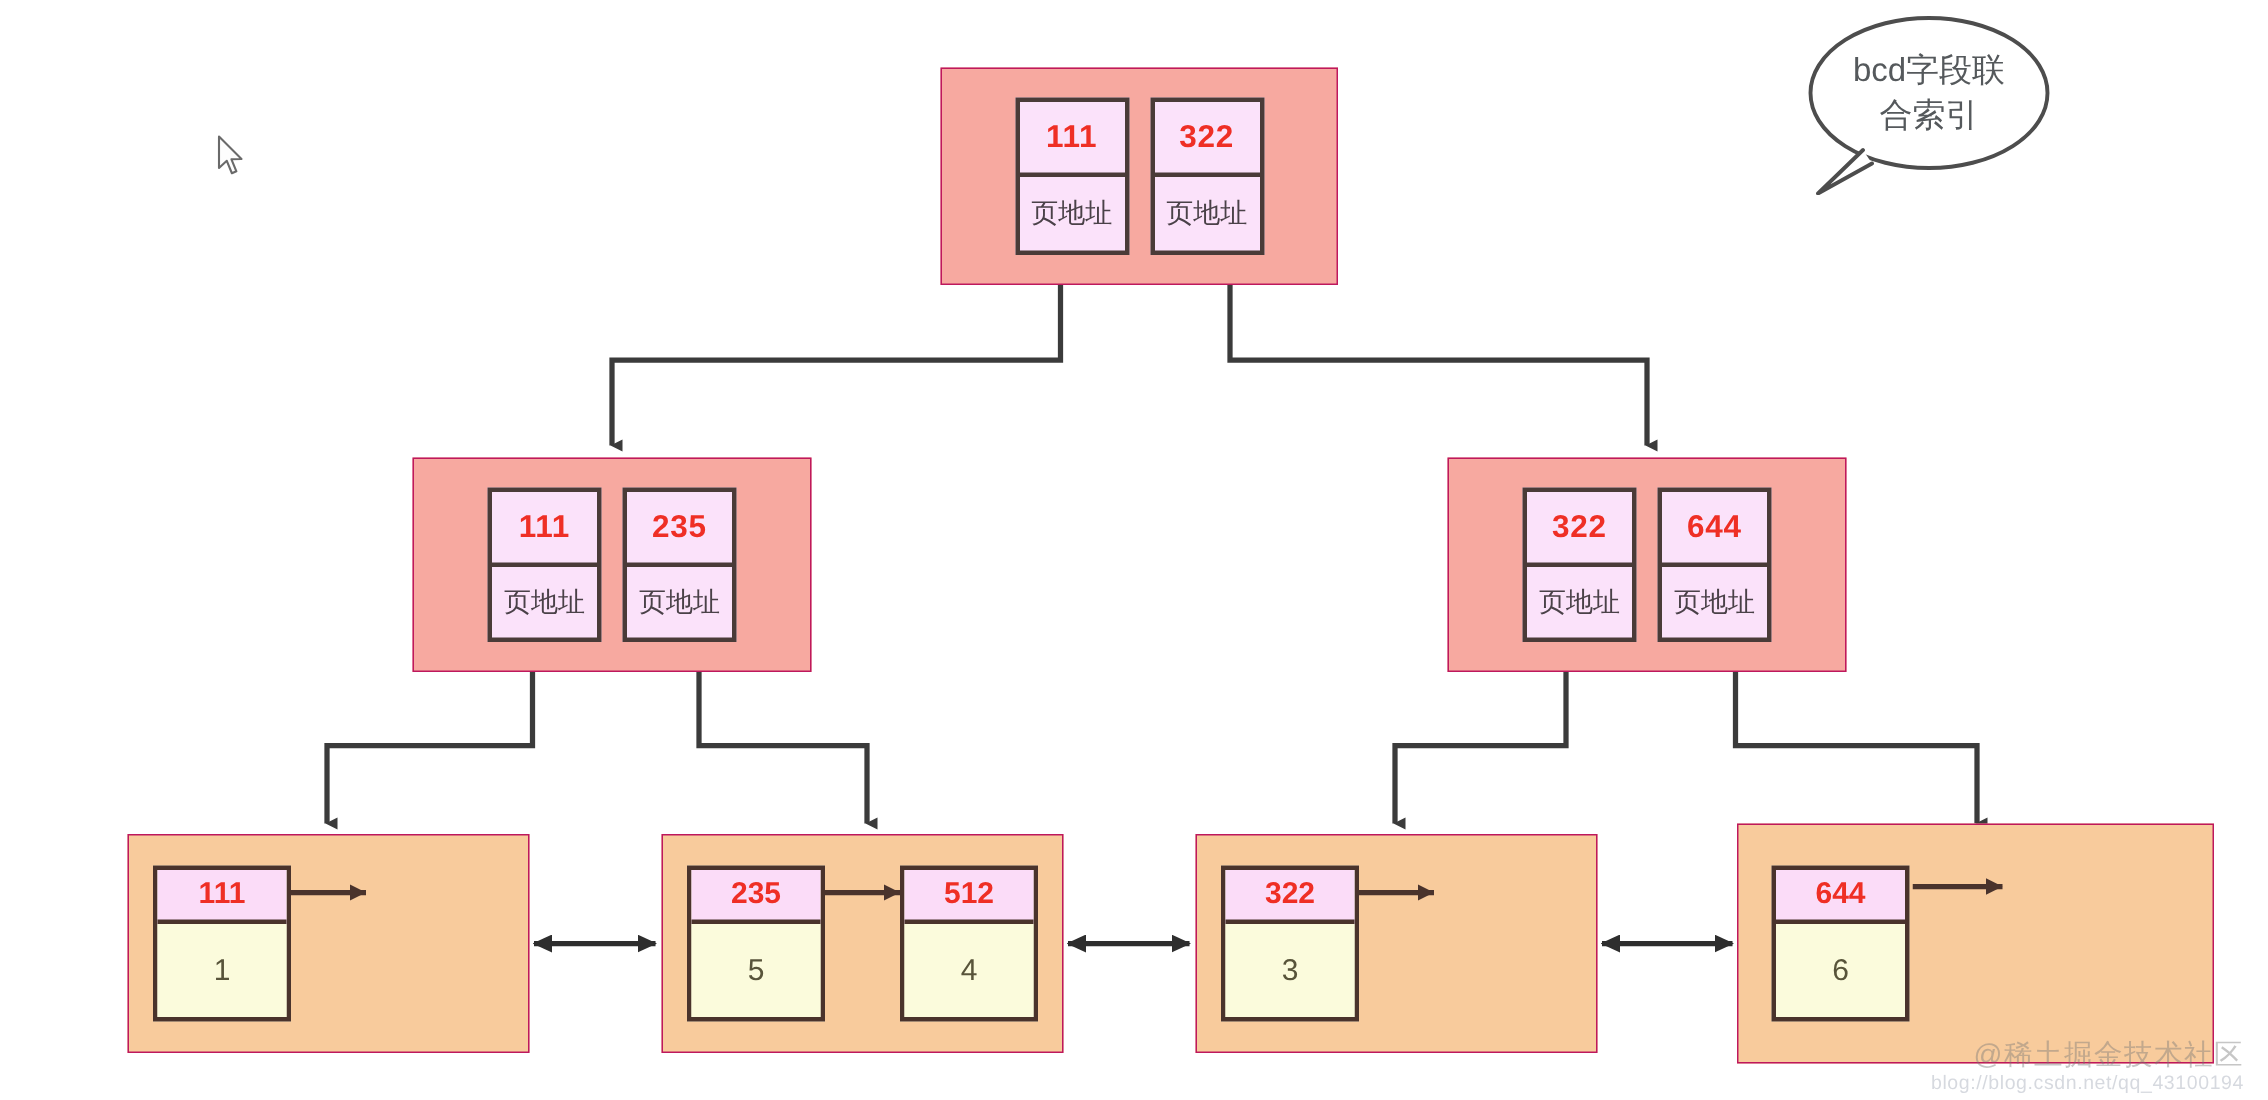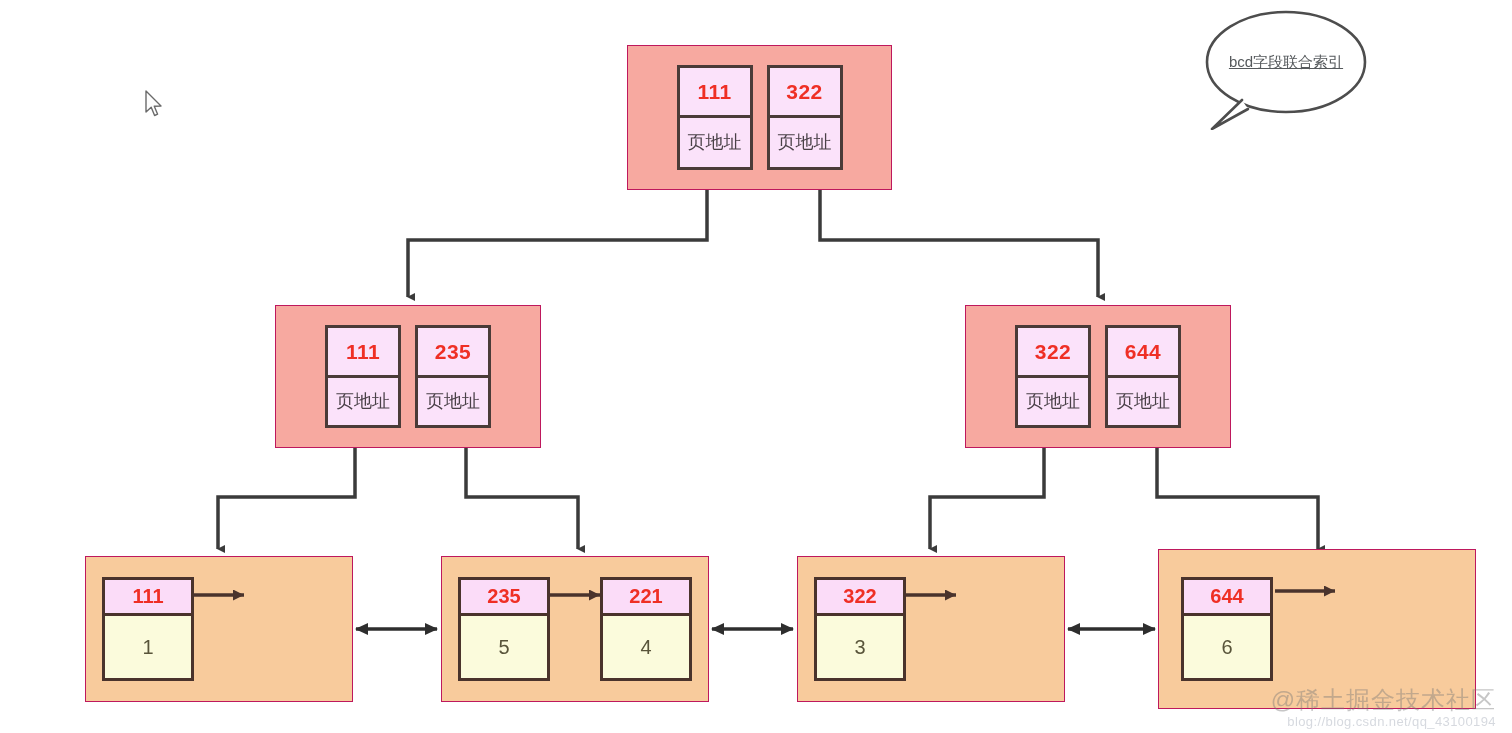--- a/index.html
+++ b/index.html
@@ -152,12 +152,11 @@
     align-items: center;
     justify-content: center;
     text-align: center;
-    font-size: 15px;
+    font-size: 22px;
     color: #55595c;
     line-height: 1.35;
     padding: 0 22px;
     box-sizing: border-box;
-    text-decoration: underline;
   }
 
   

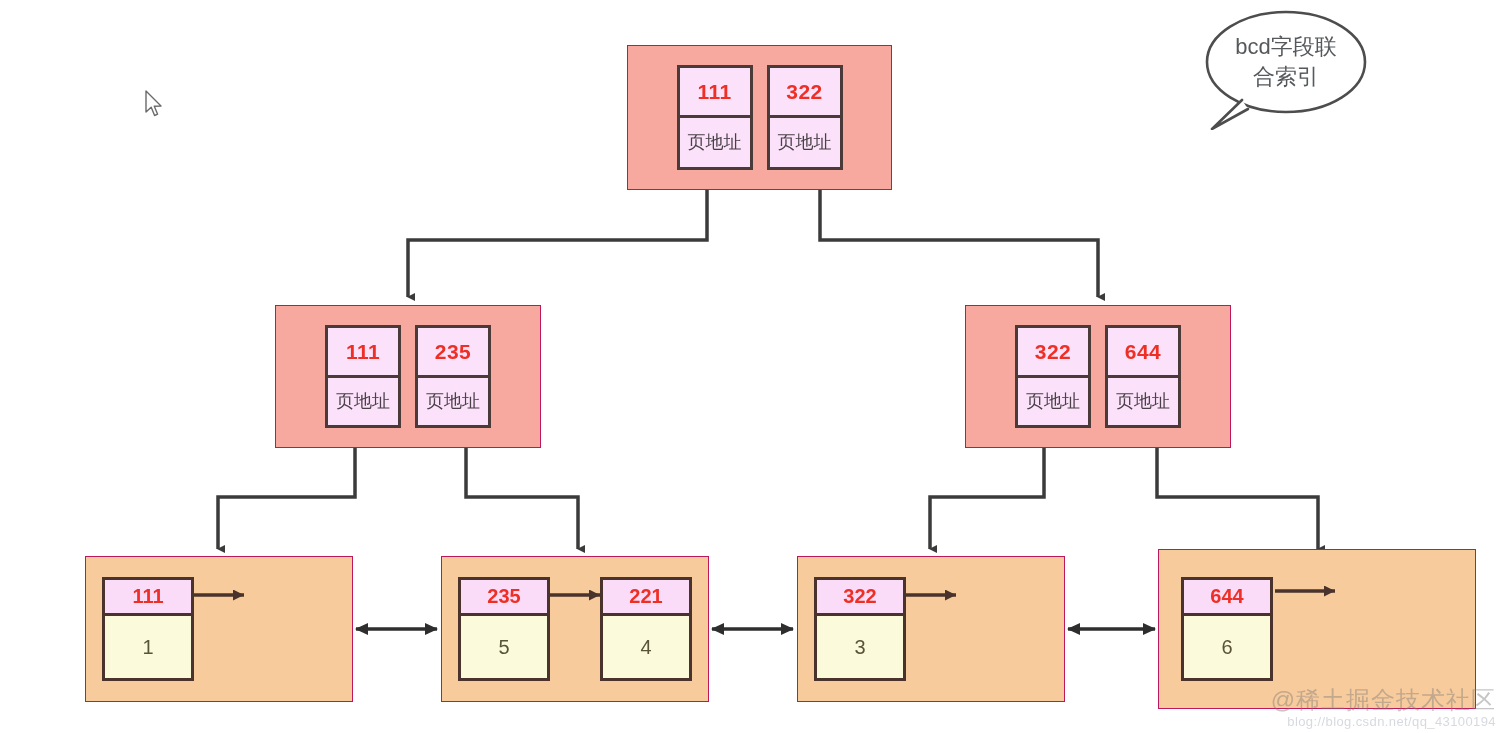--- a/index.html
+++ b/index.html
@@ -287,7 +287,7 @@
         <line x1="0" y1="6" x2="50" y2="6" stroke="#4a332c" stroke-width="3.5" marker-end="url(#rec-arrow-2)"></line>
       </svg>
       <div class="lcell">
-        <div class="lcell-key">221</div>
+        <div class="lcell-key">512</div>
         <div class="lcell-val">4</div>
       </div>
     </div>

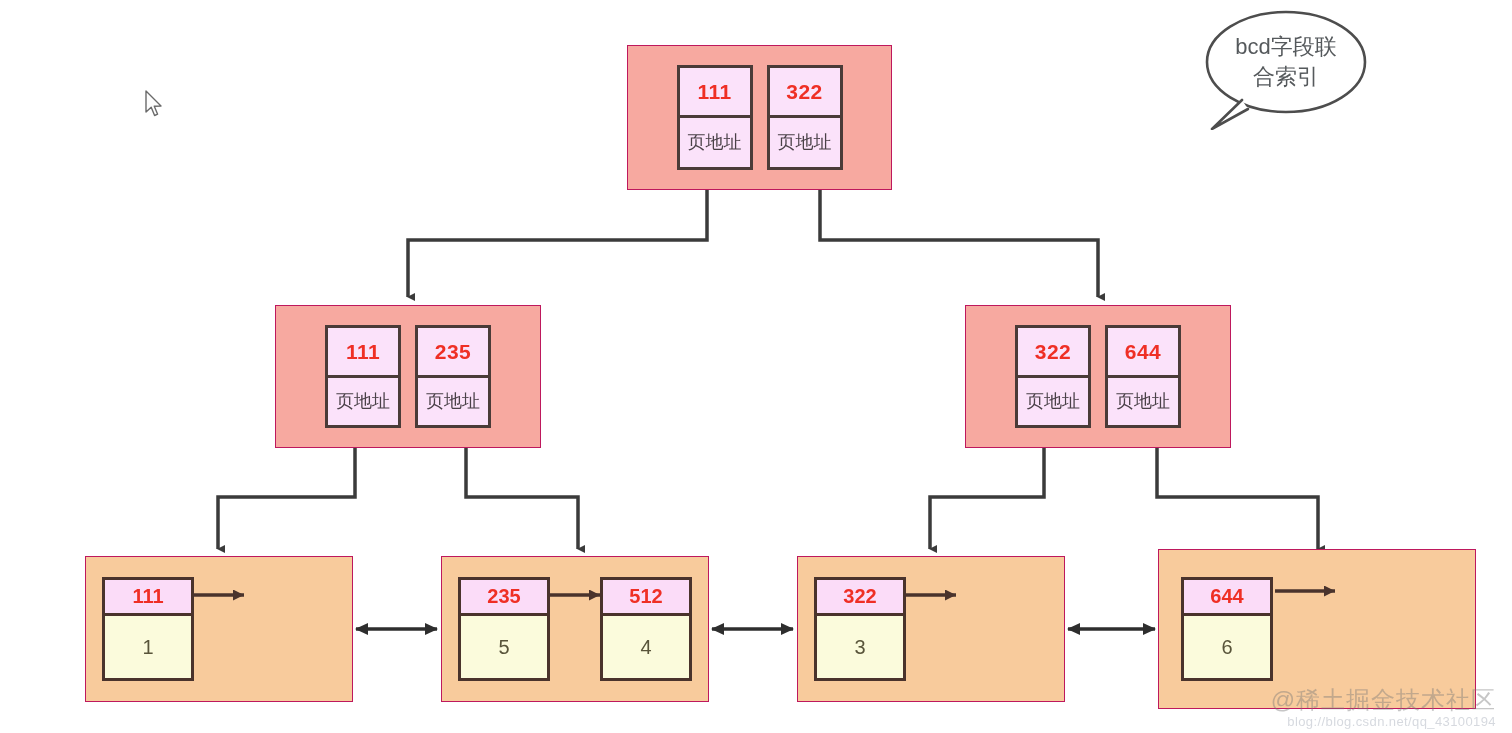--- a/index.html
+++ b/index.html
@@ -169,7 +169,7 @@
     pointer-events: none;
   }
   #watermark .wm-main {
-    font-size: 24px;
+    font-size: 19px;
     color: rgba(120, 120, 120, .42);
     letter-spacing: 1px;
   }

